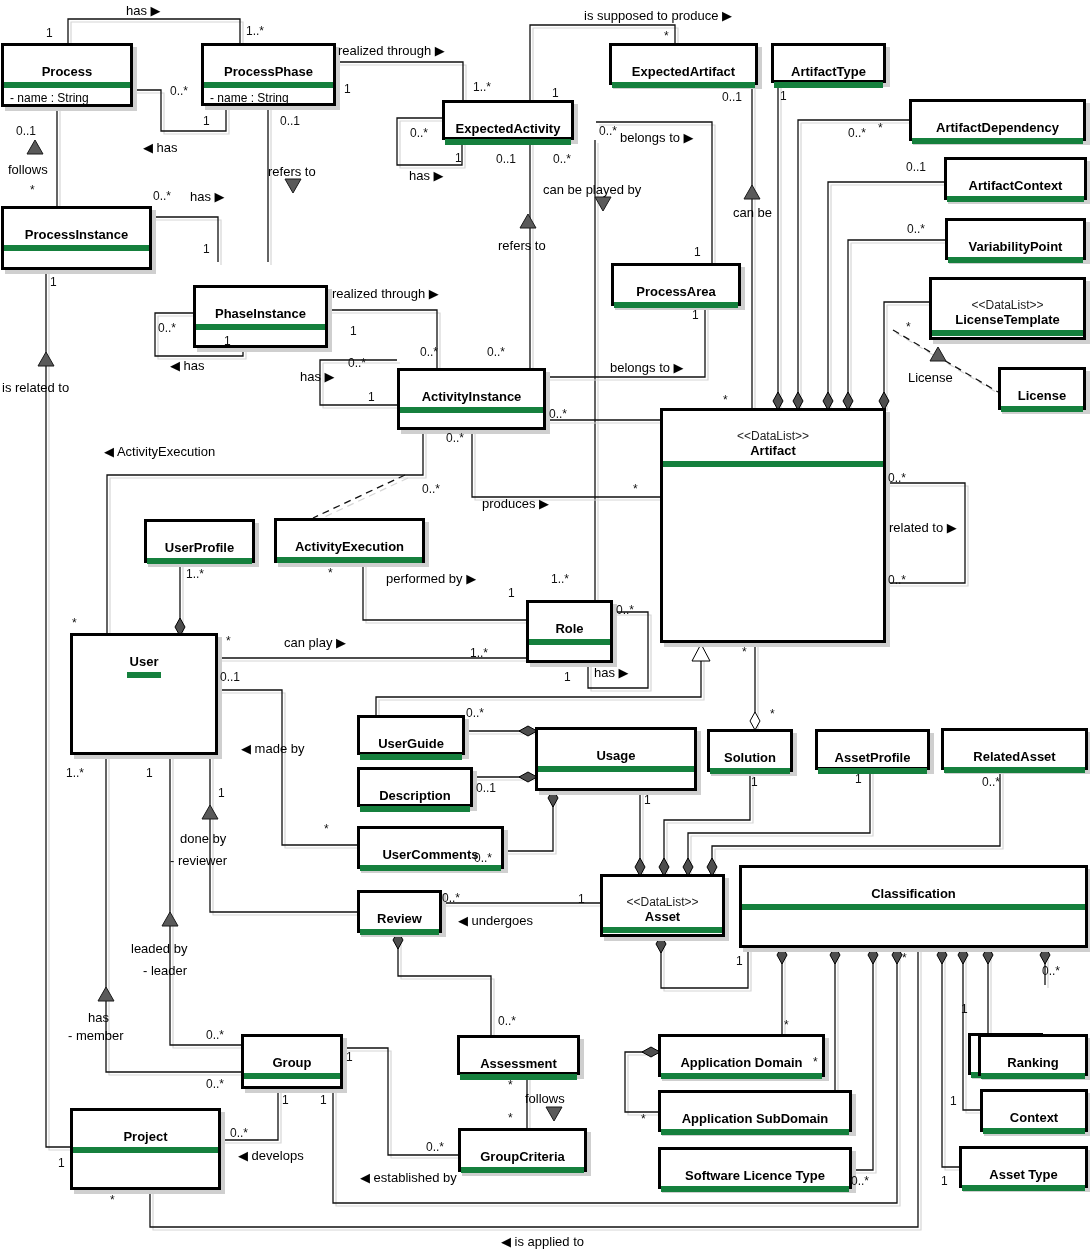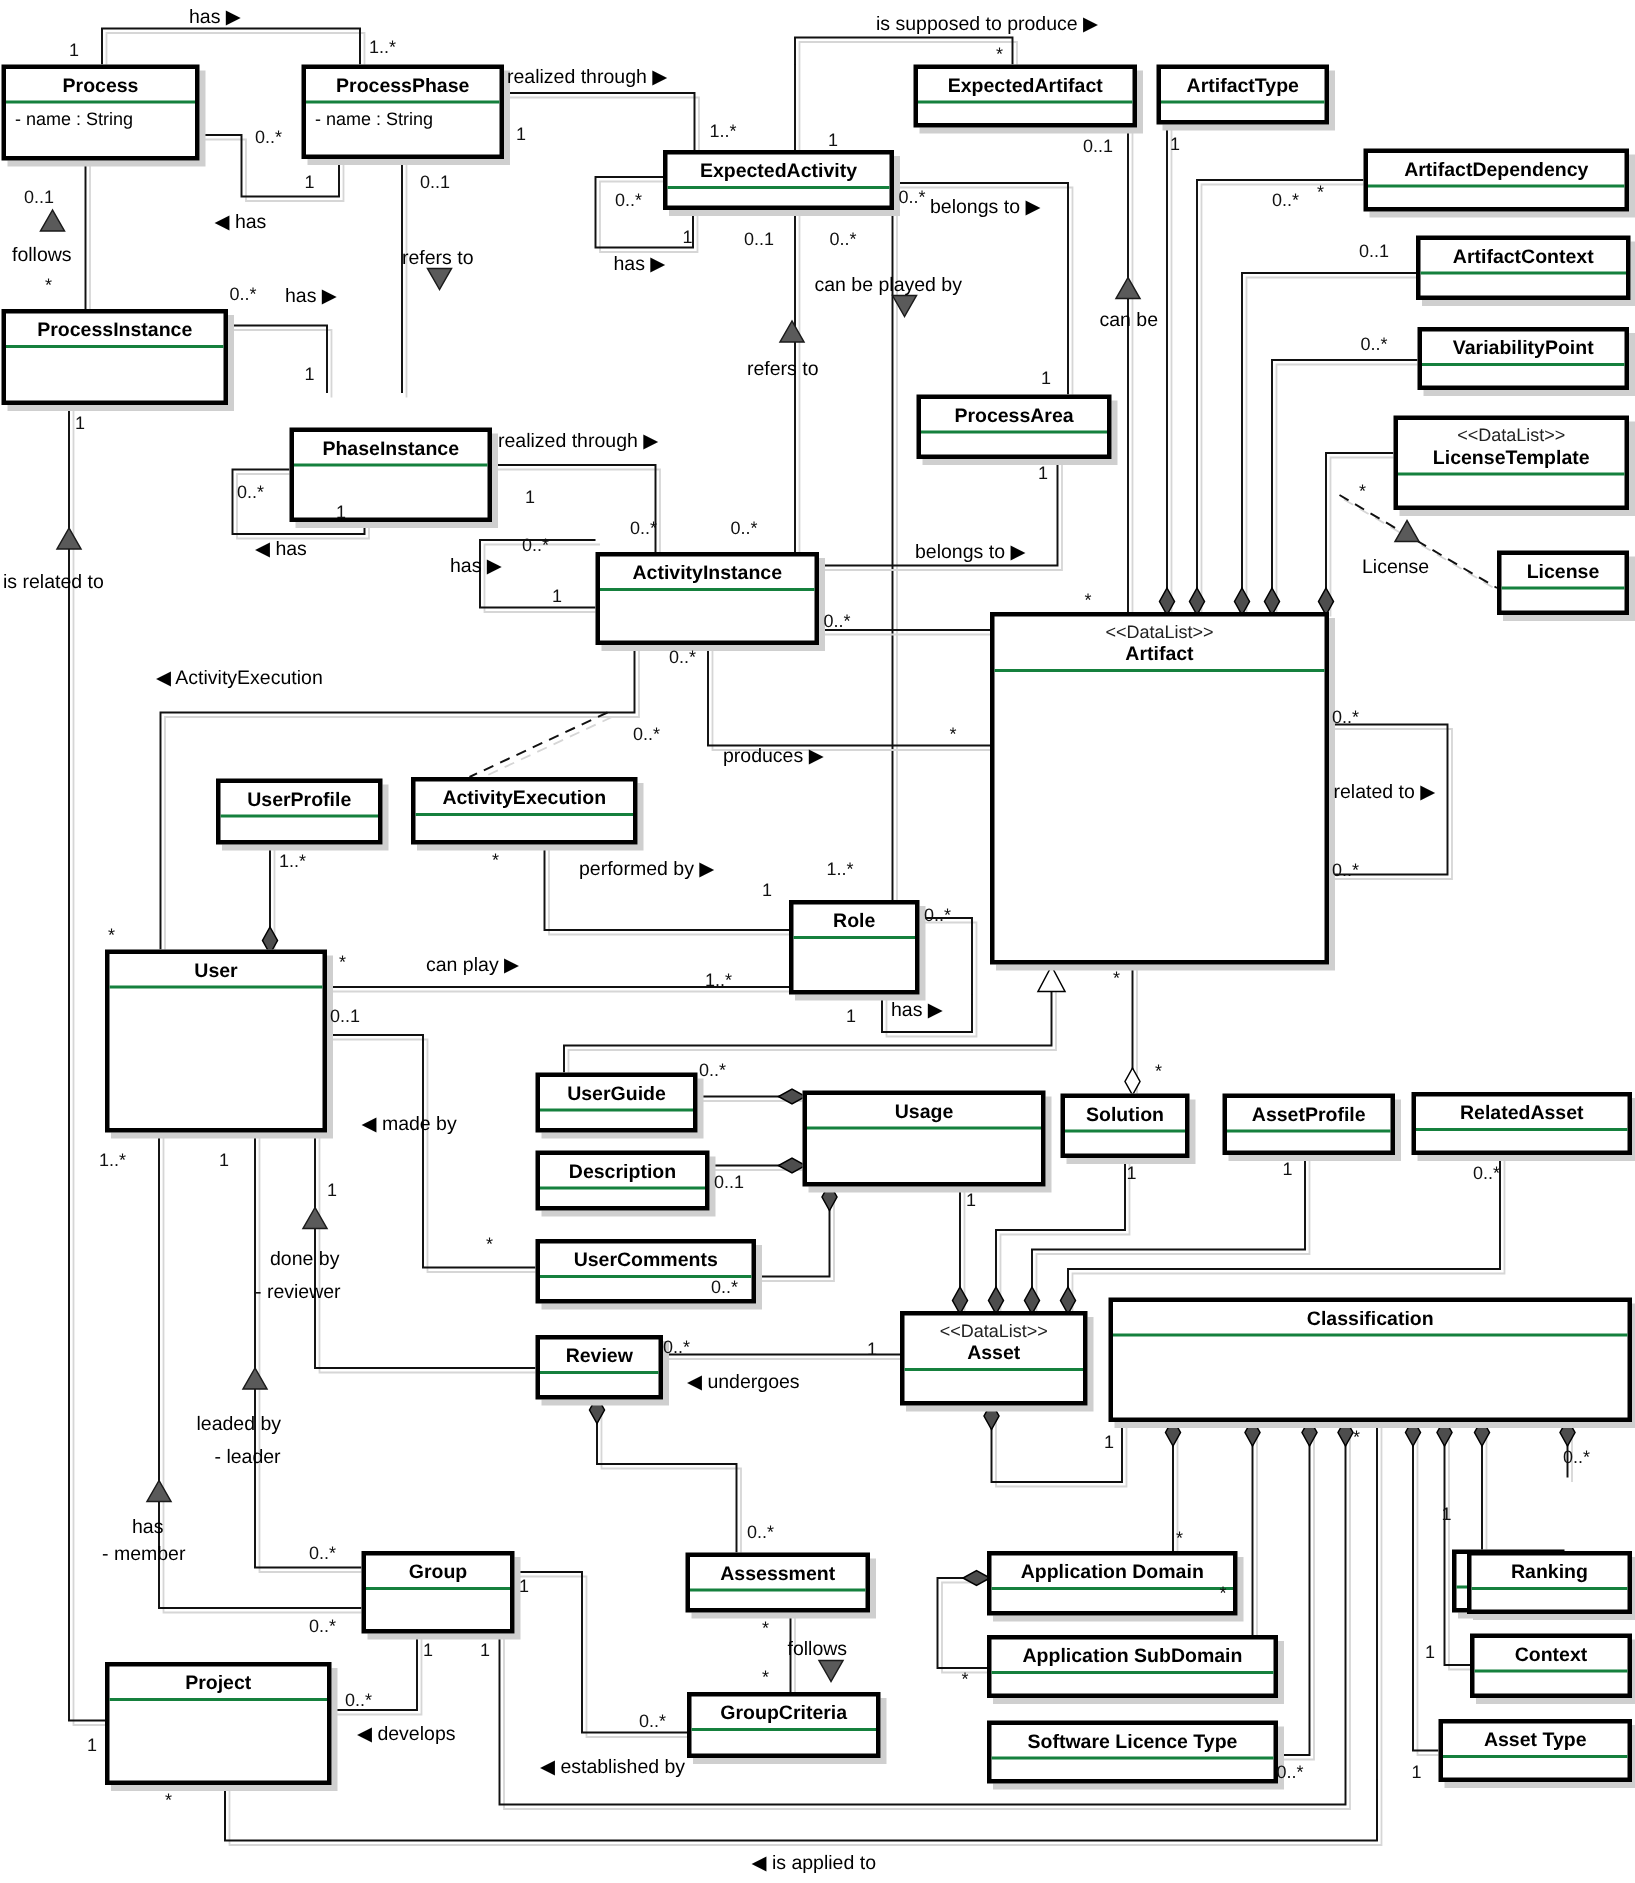--- a/index.html
+++ b/index.html
@@ -8,8 +8,8 @@
   #edge-layer{position:absolute;left:0;top:0;z-index:1;}
   .cls{position:absolute;border:3px solid #000;background:#fff;box-sizing:border-box;
        box-shadow:4px 4px 0 #cfcfcf;display:flex;flex-direction:column;z-index:2;}
-  .cls .hd{border-bottom:2px solid #15803d;text-align:center;font-weight:bold;
-           font-size:13px;line-height:1.2;padding:3px 3px 2px;}
+  .cls .hd{border-bottom:6px solid #15803d;text-align:center;font-weight:bold;
+           font-size:13px;line-height:1.2;padding:18px 3px 2px;}
   .cls .stereo{display:block;font-weight:normal;font-size:12px;color:#222;}
   .cls .bd{flex:1 1 auto;font-size:12px;font-weight:normal;text-align:left;
            padding:3px 6px;color:#000;}

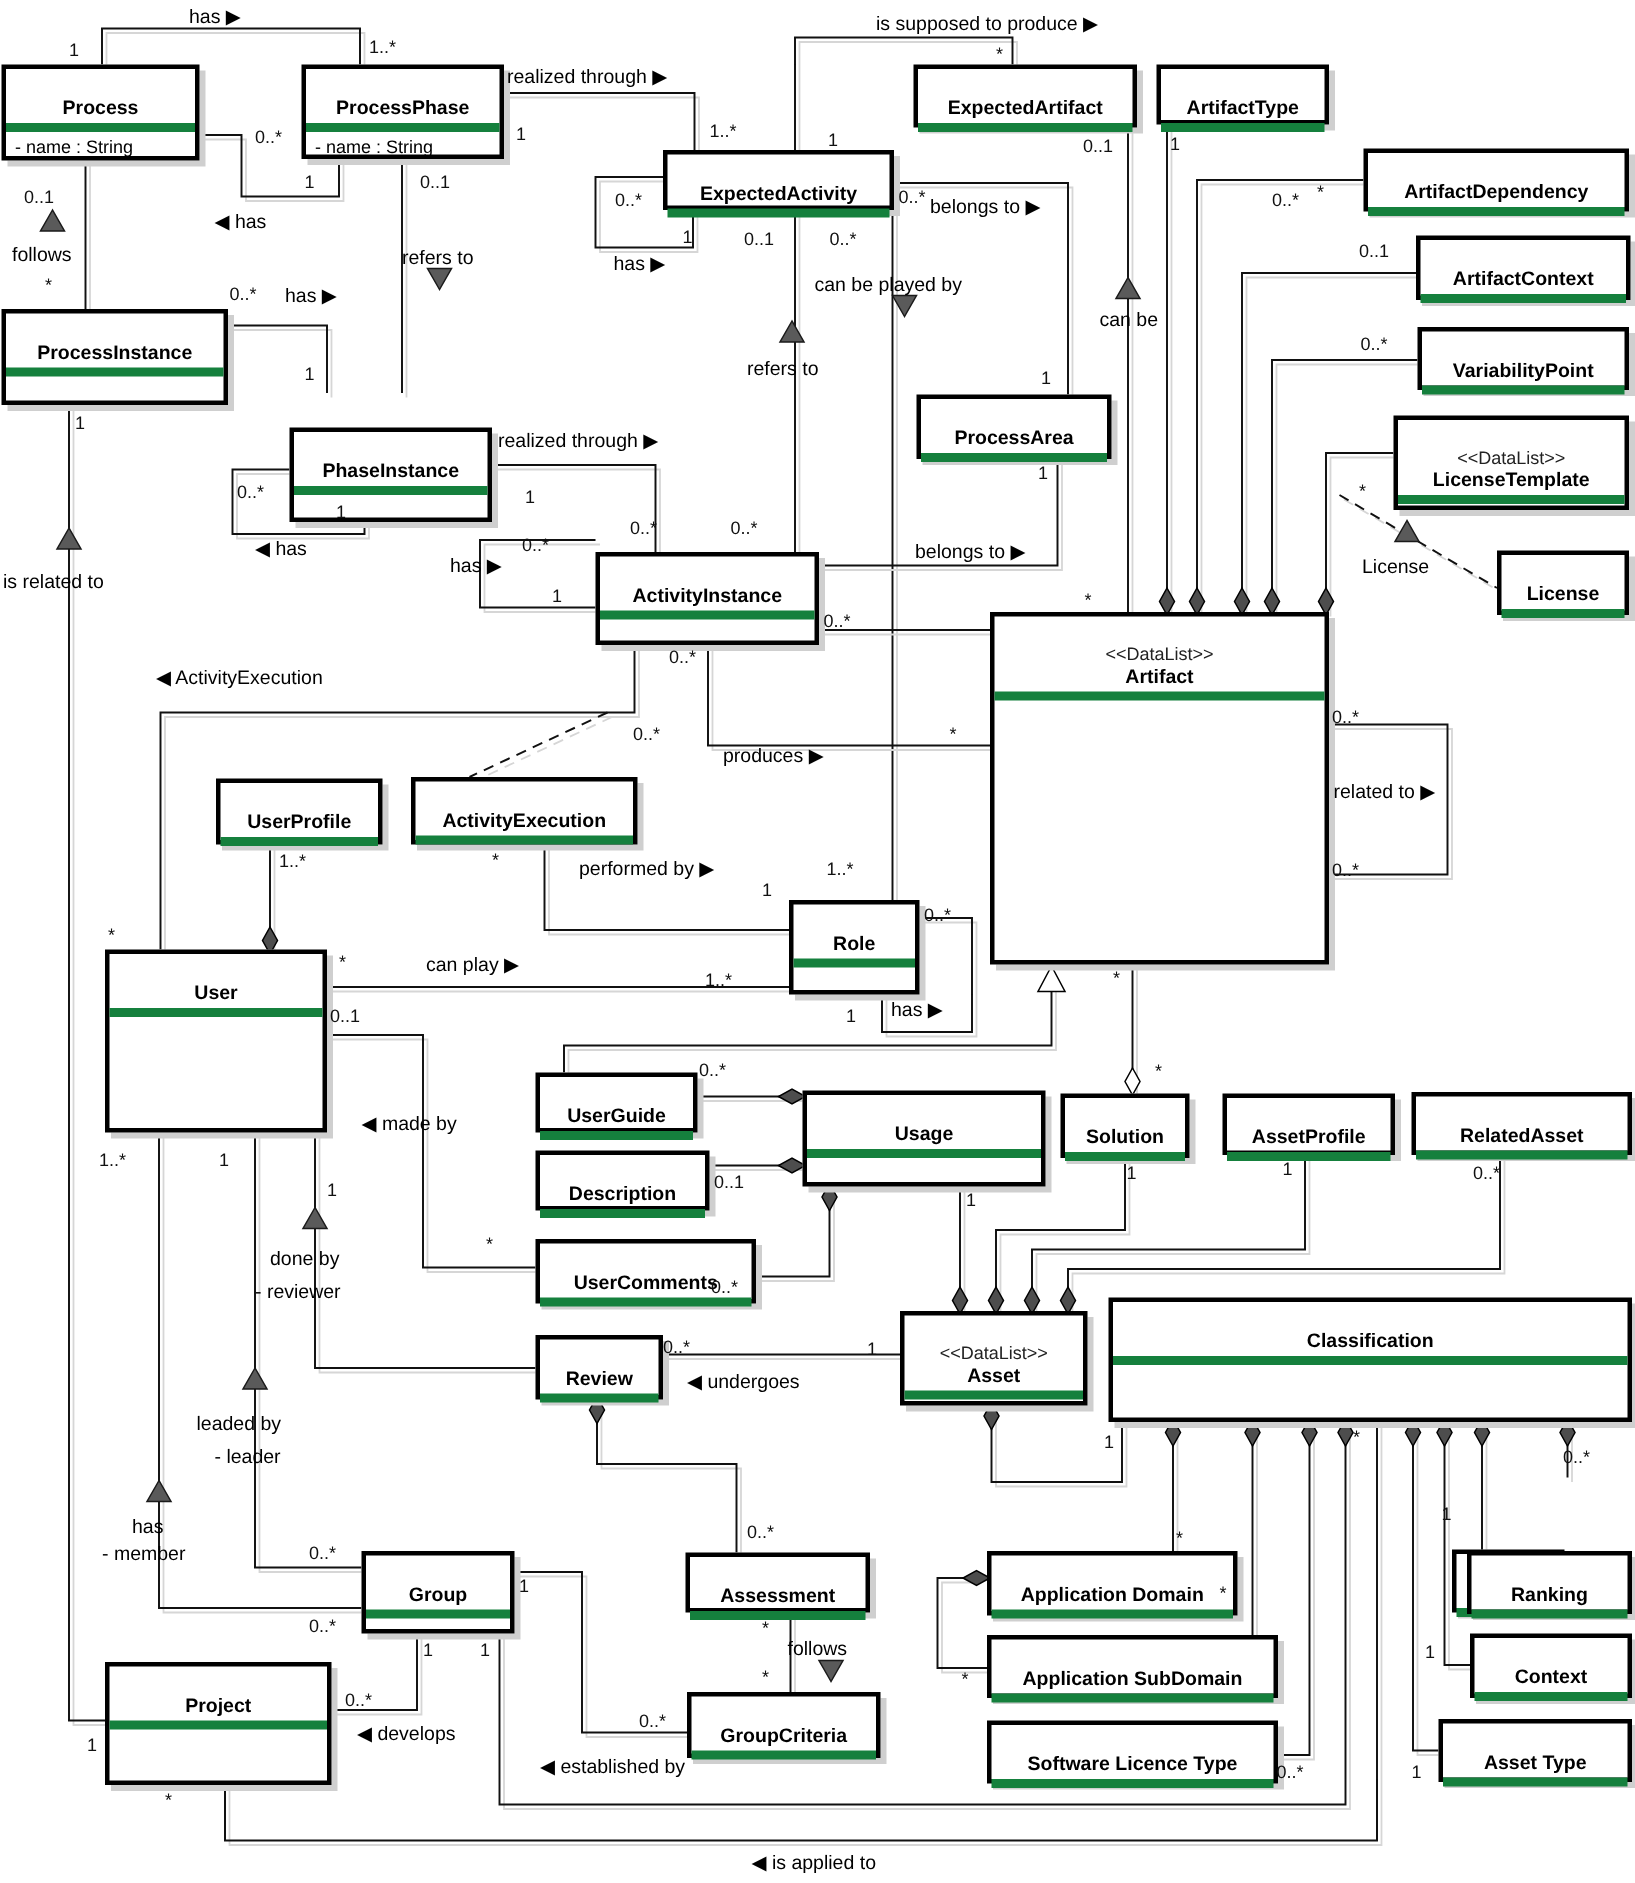--- a/index.html
+++ b/index.html
@@ -201,7 +201,7 @@
       <div class="hd"><span>PhaseInstance</span></div>
       <div class="bd"></div>
     </div>
-    <div class="cls" style="left: 442px; top: 100px; width: 154px; height: 40px; gap: 40px;">
+    <div class="cls" style="left: 442px; top: 100px; width: 132px; height: 40px; gap: 40px;">
       <div class="hd"><span>ExpectedActivity</span></div>
       <div class="bd"></div>
     </div>

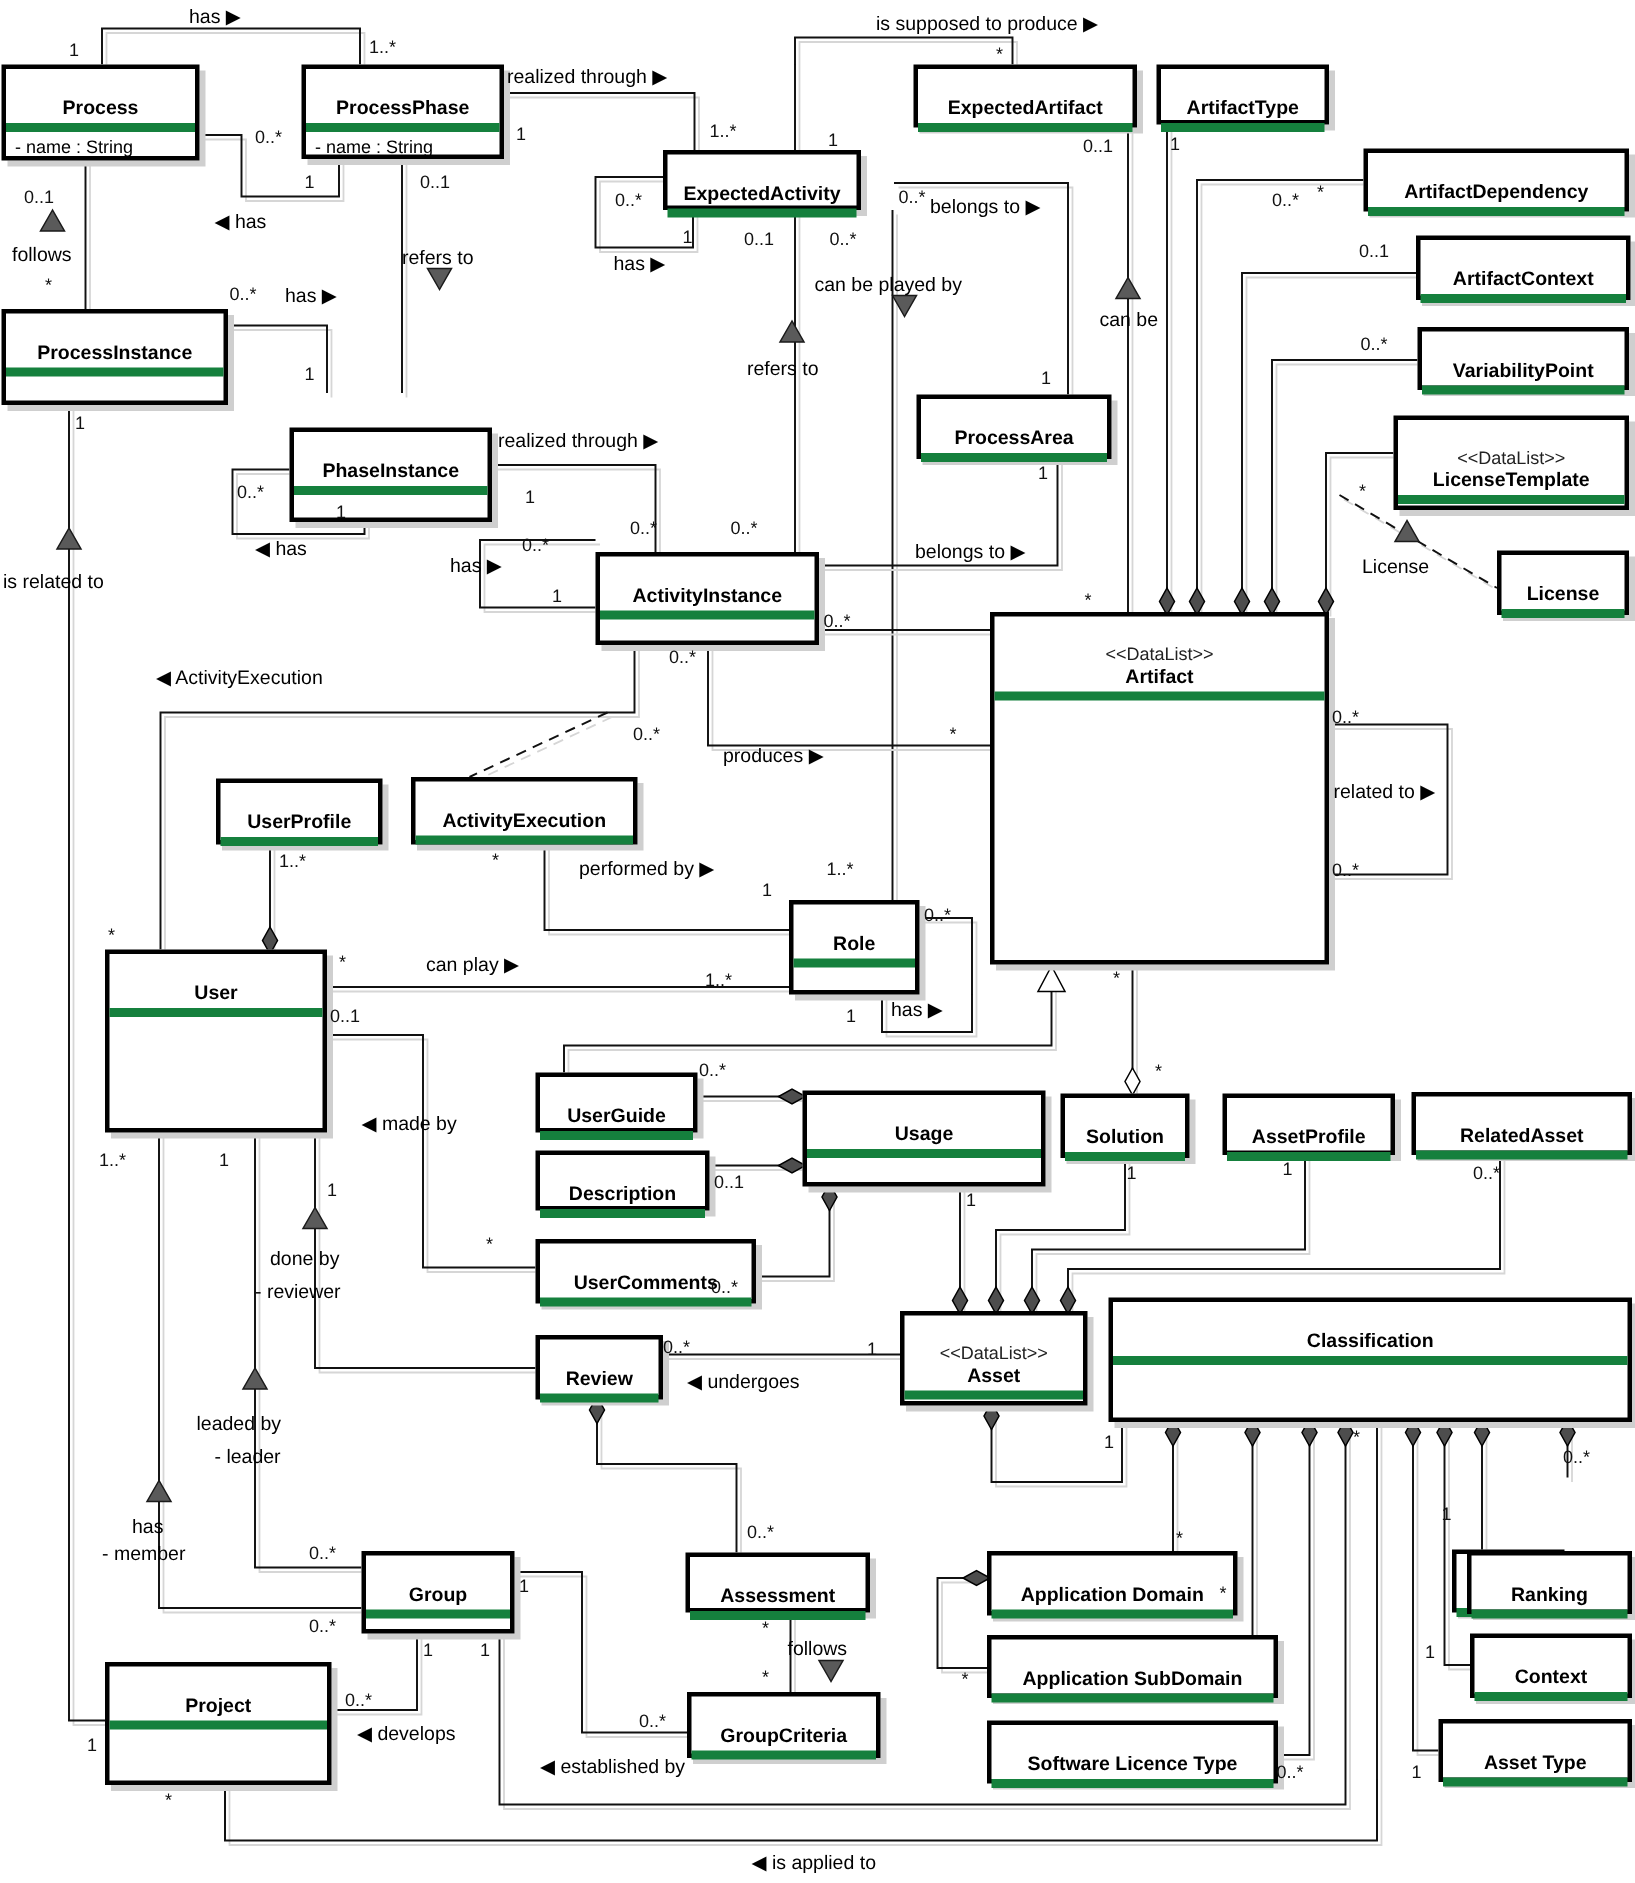--- a/index.html
+++ b/index.html
@@ -257,7 +257,7 @@
       <div class="hd"><span>Role</span></div>
       <div class="bd"></div>
     </div>
-    <div class="cls" style="left: 70px; top: 633px; width: 148px; height: 122px;">
+    <div class="cls" style="left: 70px; top: 633px; width: 148px; height: 122px; align-items: center;">
       <div class="hd"><span>User</span></div>
       <div class="bd"></div>
     </div>

